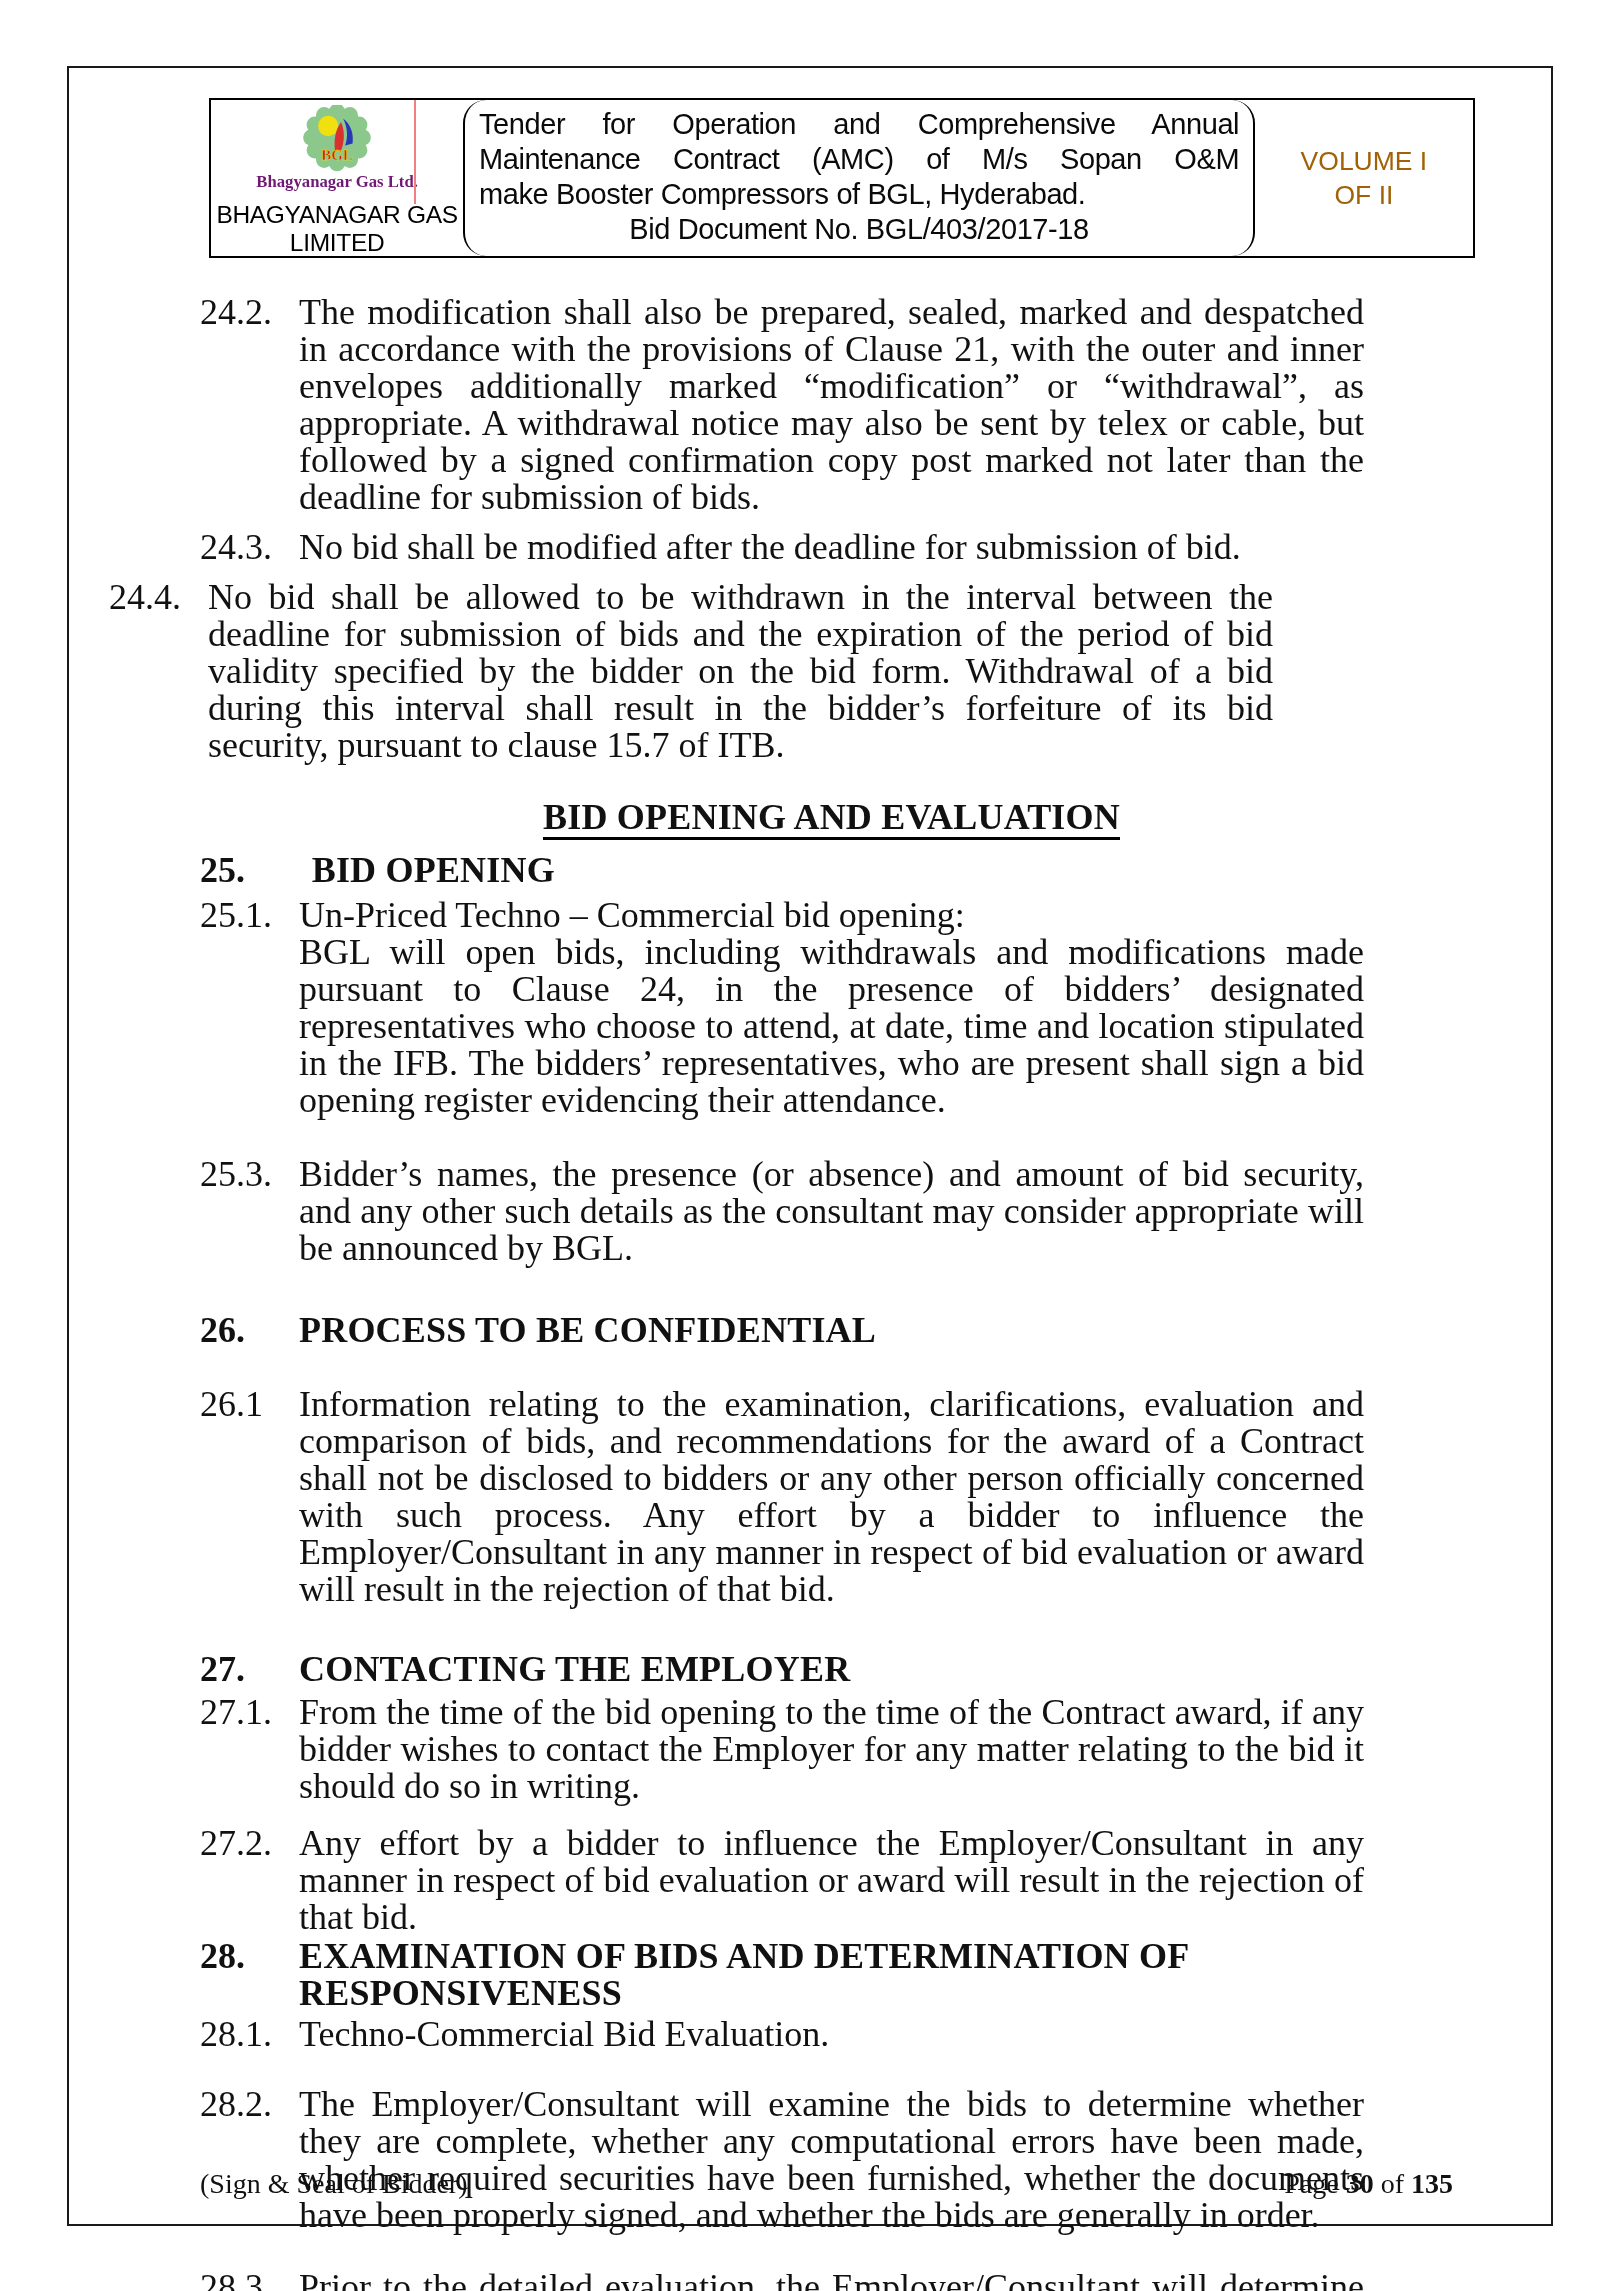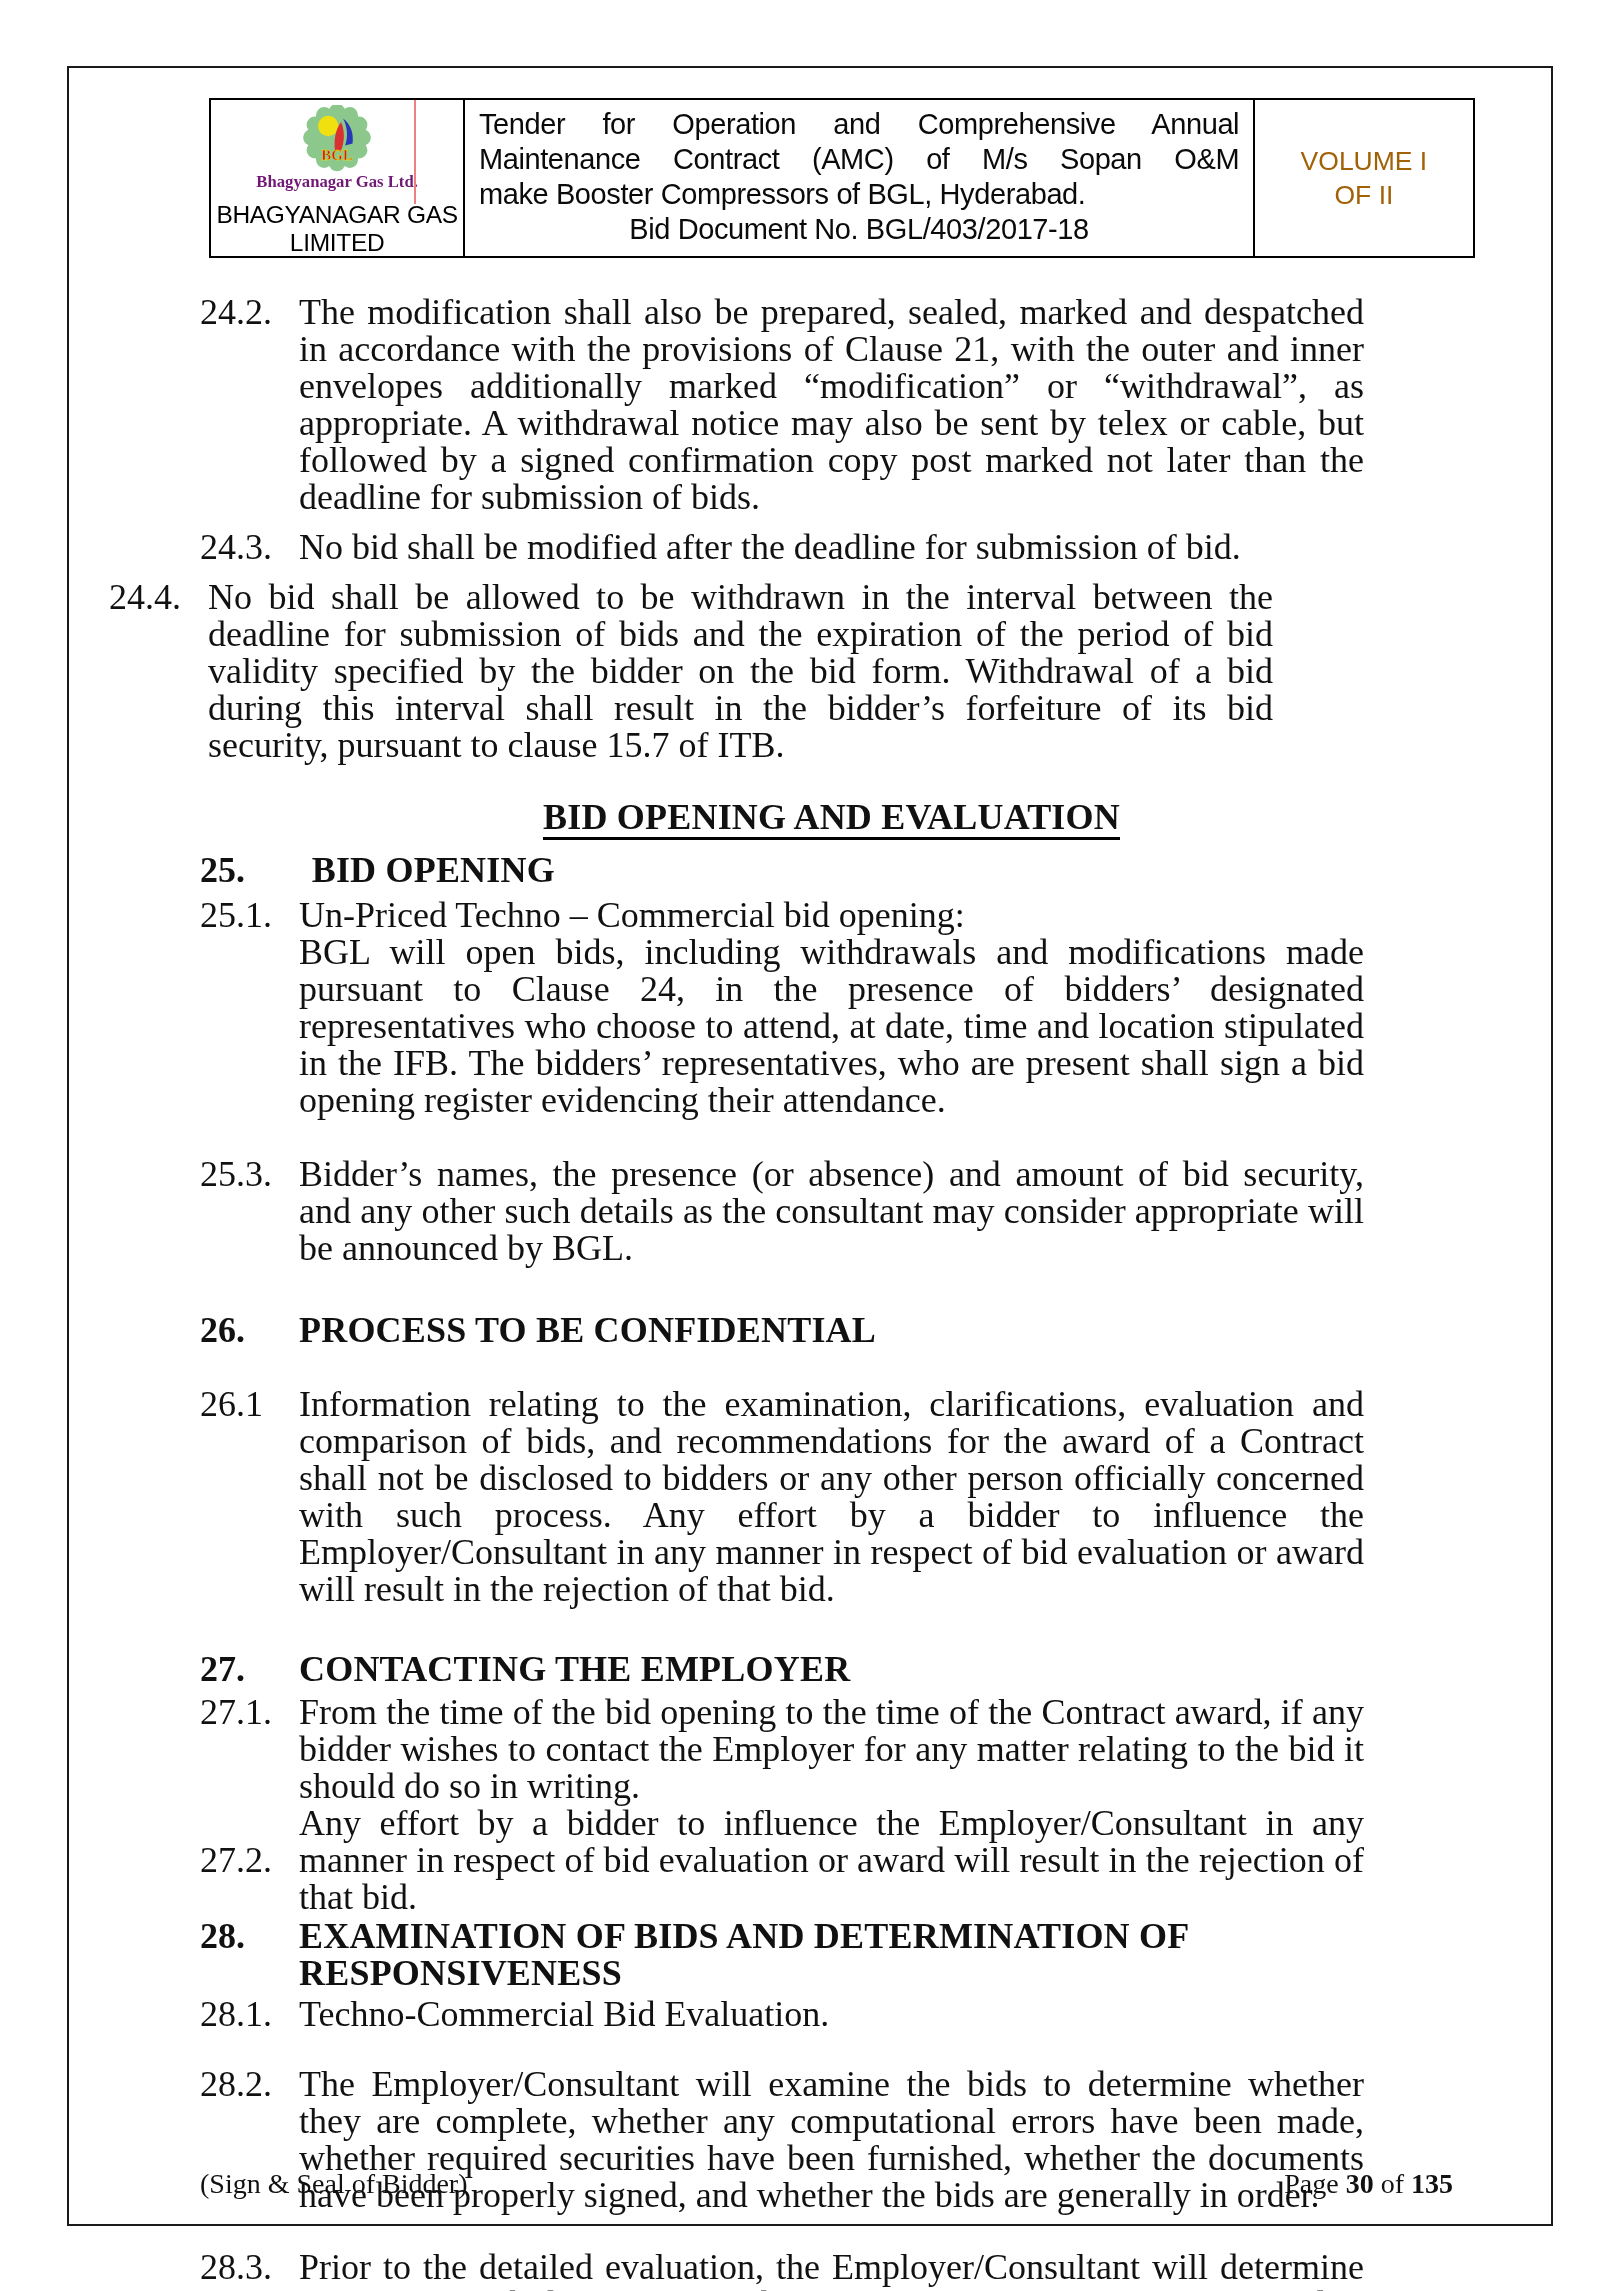--- a/index.html
+++ b/index.html
@@ -15,7 +15,7 @@
              align-items:center;padding-top:4.9px;}
   .title-cell{width:812px;border-left:2px solid #000;border-right:2px solid #000;
               padding:6.9px 13.7px 0 13.7px;font-family:"Liberation Sans", sans-serif;
-              font-size:29px;line-height:35px;letter-spacing:-0.4px;color:#0a0a0a;}
+              font-size:29px;line-height:35px;letter-spacing:-0.4px;color:#0a0a0a;border-radius:23px;}
   .t-just{text-align:justify;text-align-last:justify;}
   .t-left{text-align:left;}
   .t-center{text-align:center;}

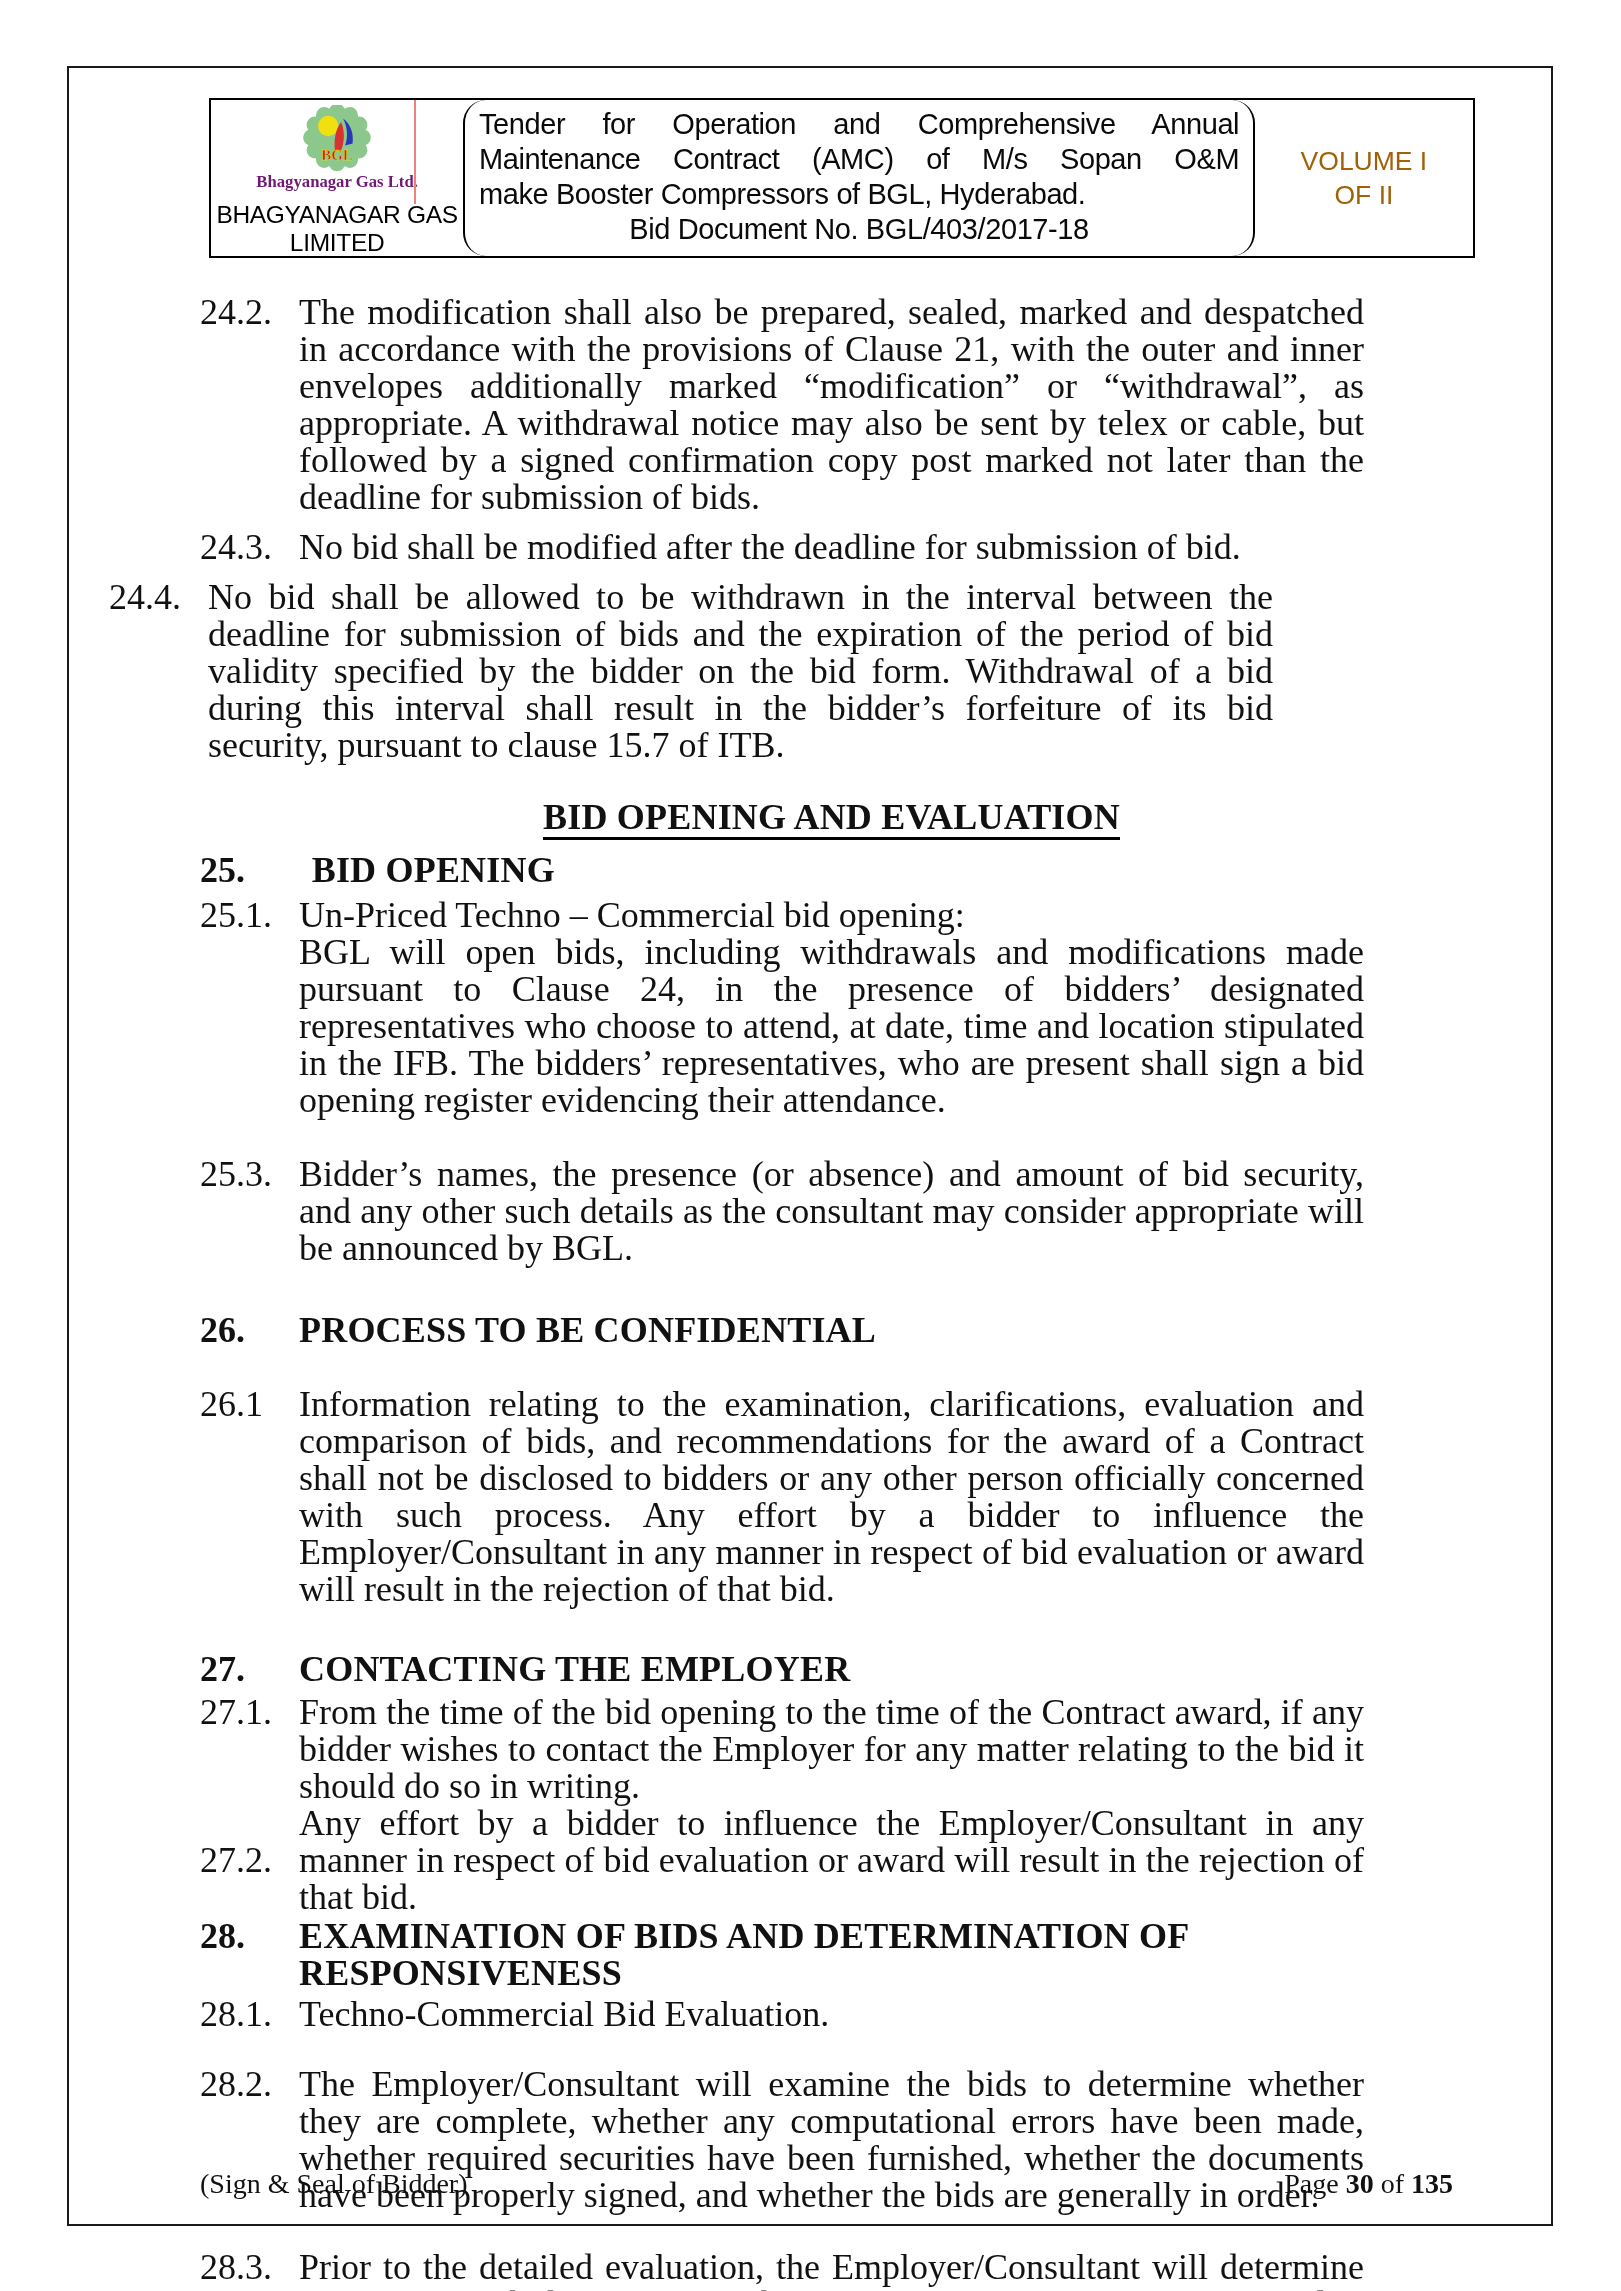--- a/index.html
+++ b/index.html
@@ -43,7 +43,7 @@
   .m-c242{margin-top:36px;} .m-c243{margin-top:12.7px;} .m-c244{margin-top:13.7px;margin-left:40px;}
   .m-chead{margin-top:35px;} .m-s25{margin-top:11.8px;} .m-c251{margin-top:7.8px;}
   .m-c253{margin-top:37px;} .m-s26{margin-top:45px;} .m-c261{margin-top:37px;}
-  .m-s27{margin-top:43px;} .m-c271{margin-top:5.9px;} .m-c272{margin-top:0;align-items:center;}
+  .m-s27{margin-top:43px;} .m-c271{margin-top:5.9px;} .m-c272{margin-top:20px;}
   .m-s28{margin-top:2px;} .m-c281{margin-top:3.9px;} .m-c282{margin-top:33px;}
   .m-c283{margin-top:35px;}
   

